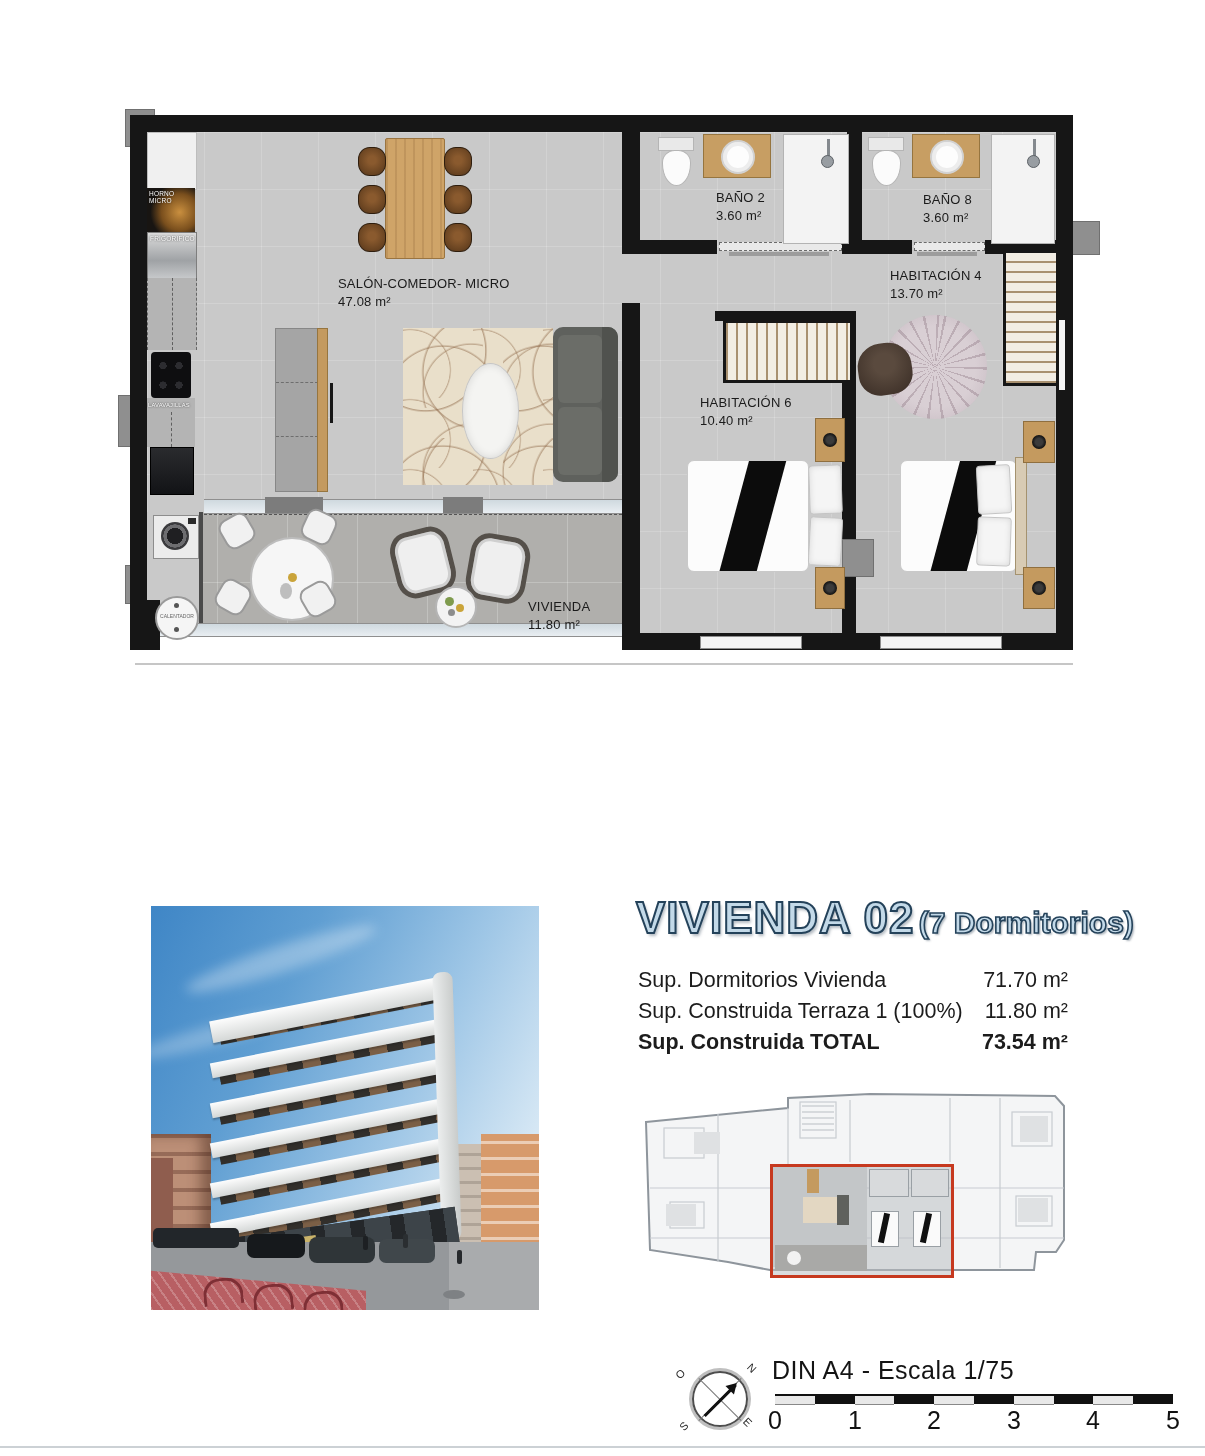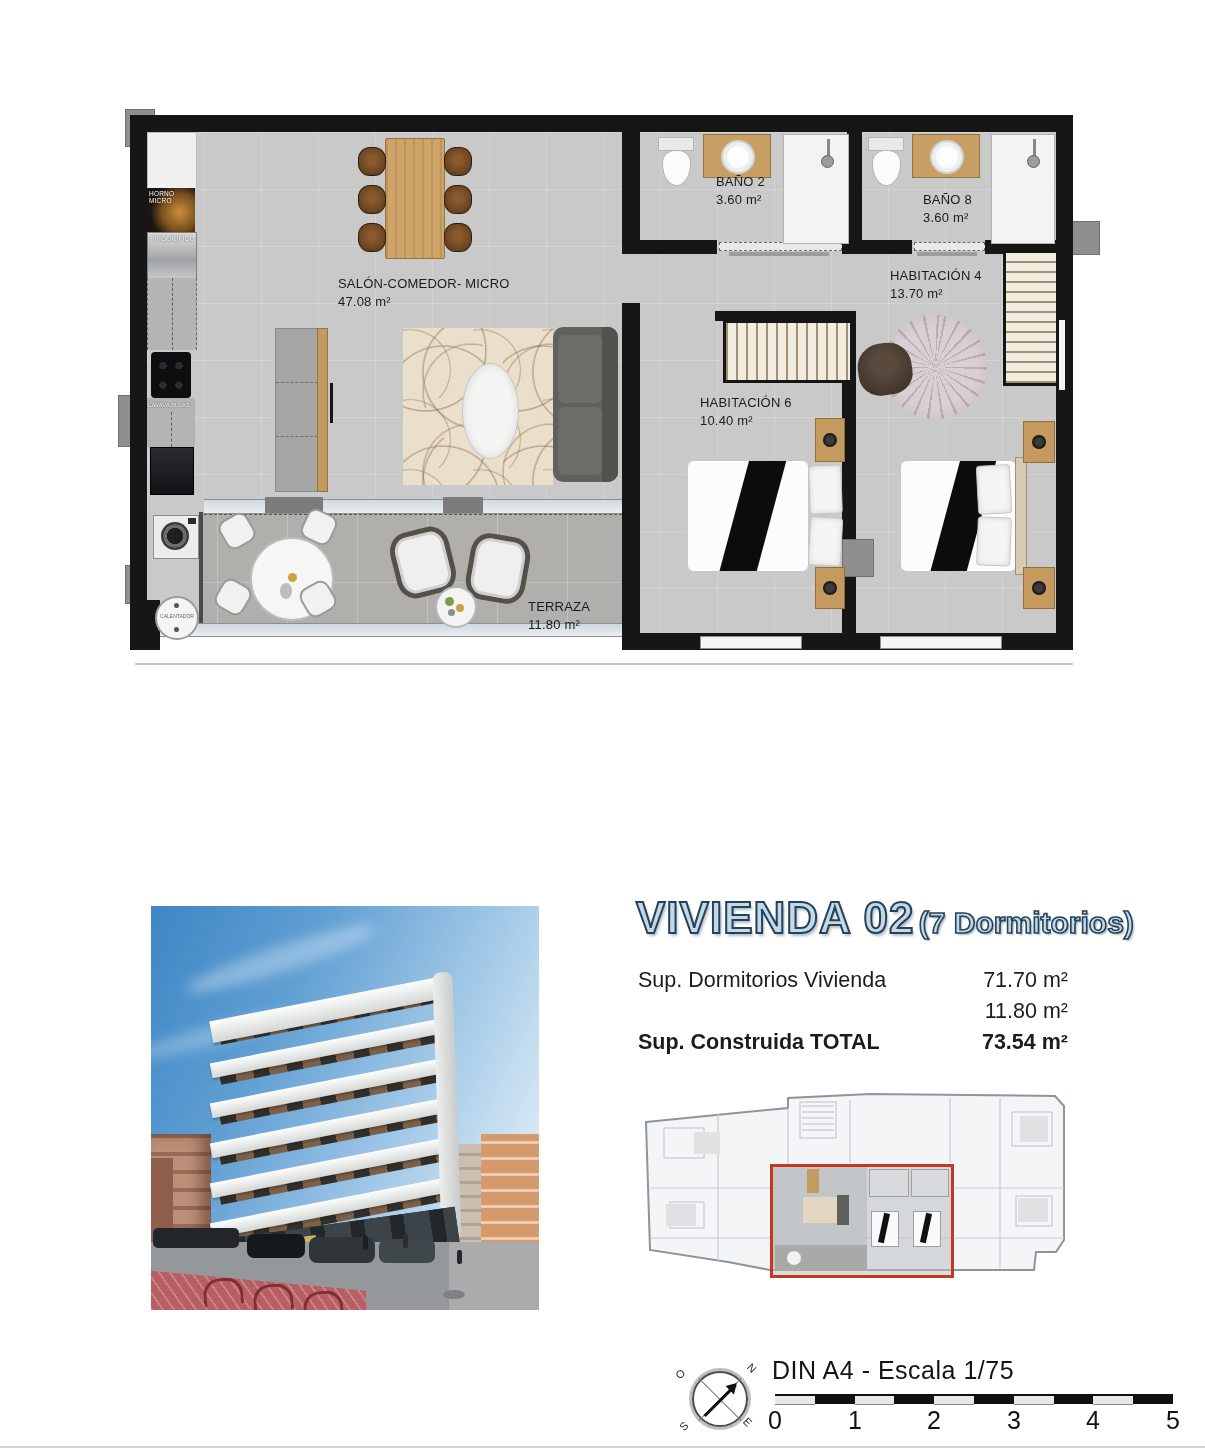--- a/index.html
+++ b/index.html
@@ -260,7 +260,7 @@
     <div>SALÓN-COMEDOR- MICRO</div>
     <div>47.08 m²</div>
   </div>
-  <div class="room-label" style="left:591px;top:58px">
+  <div class="room-label" style="left:591px;top:74px">
     <div>BAÑO 2</div>
     <div>3.60 m²</div>
   </div>

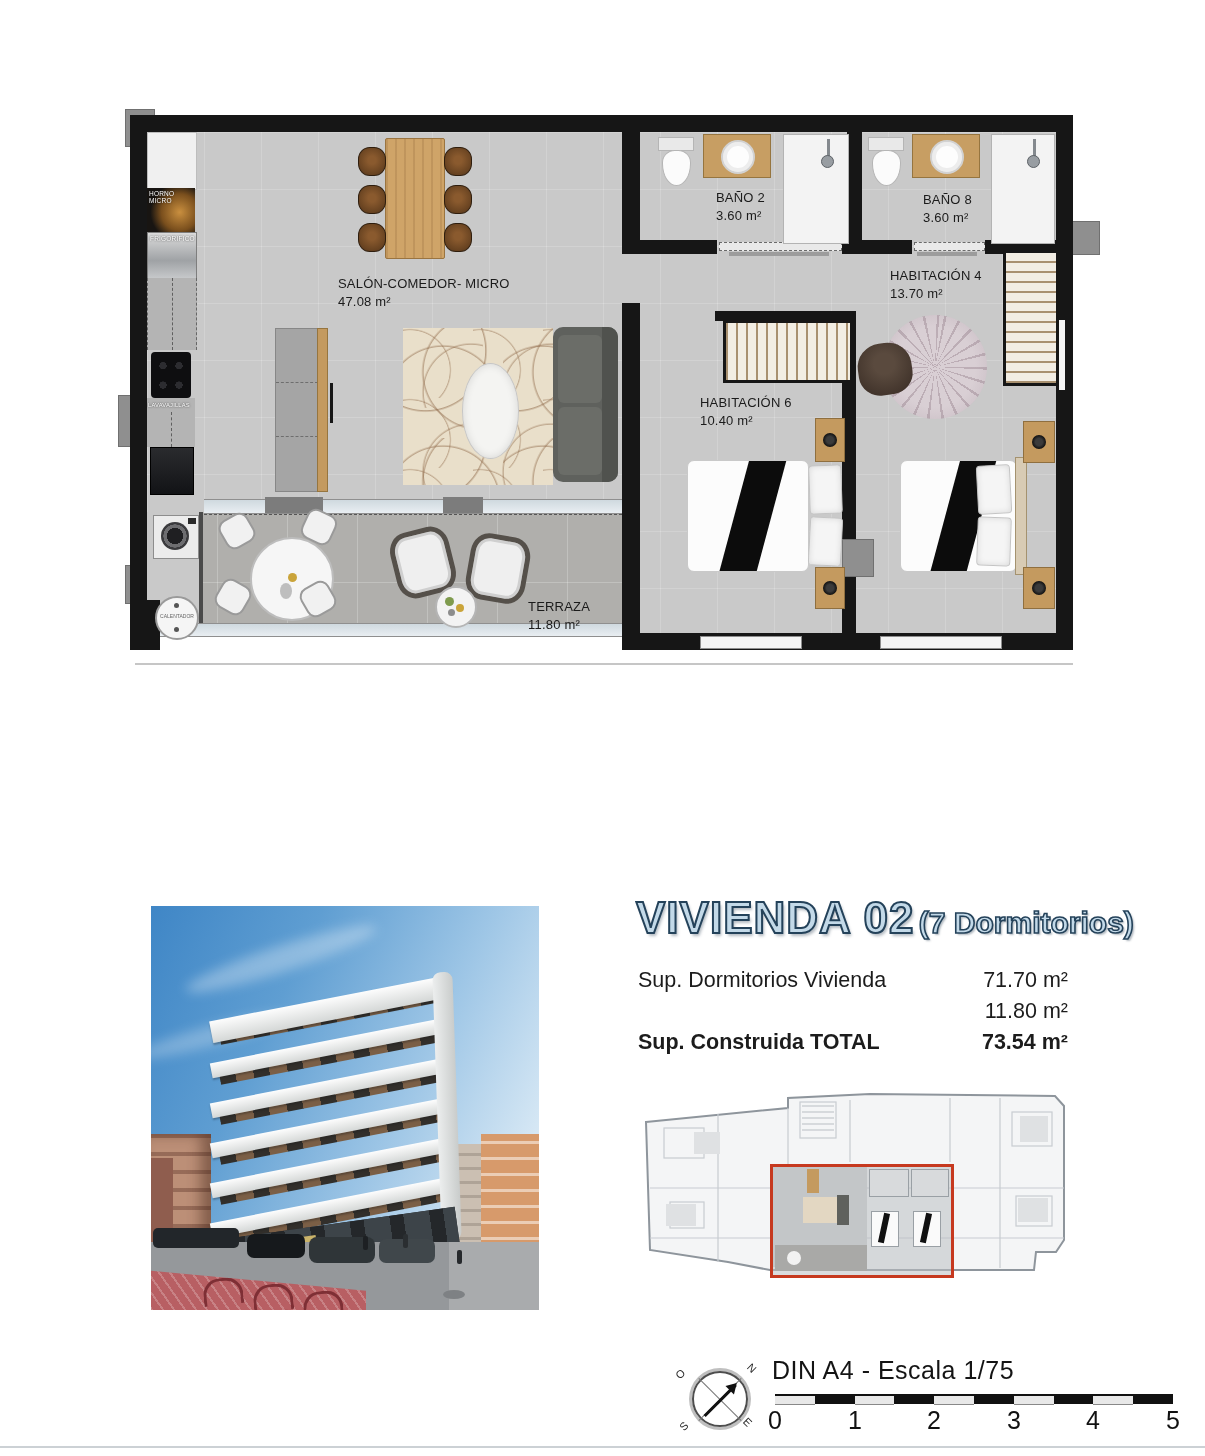--- a/index.html
+++ b/index.html
@@ -277,7 +277,7 @@
     <div>10.40 m²</div>
   </div>
   <div class="room-label" style="left:403px;top:483px">
-    <div>TERRAZA</div>
+    <div>VIVIENDA</div>
     <div>11.80 m²</div>
   </div>
 

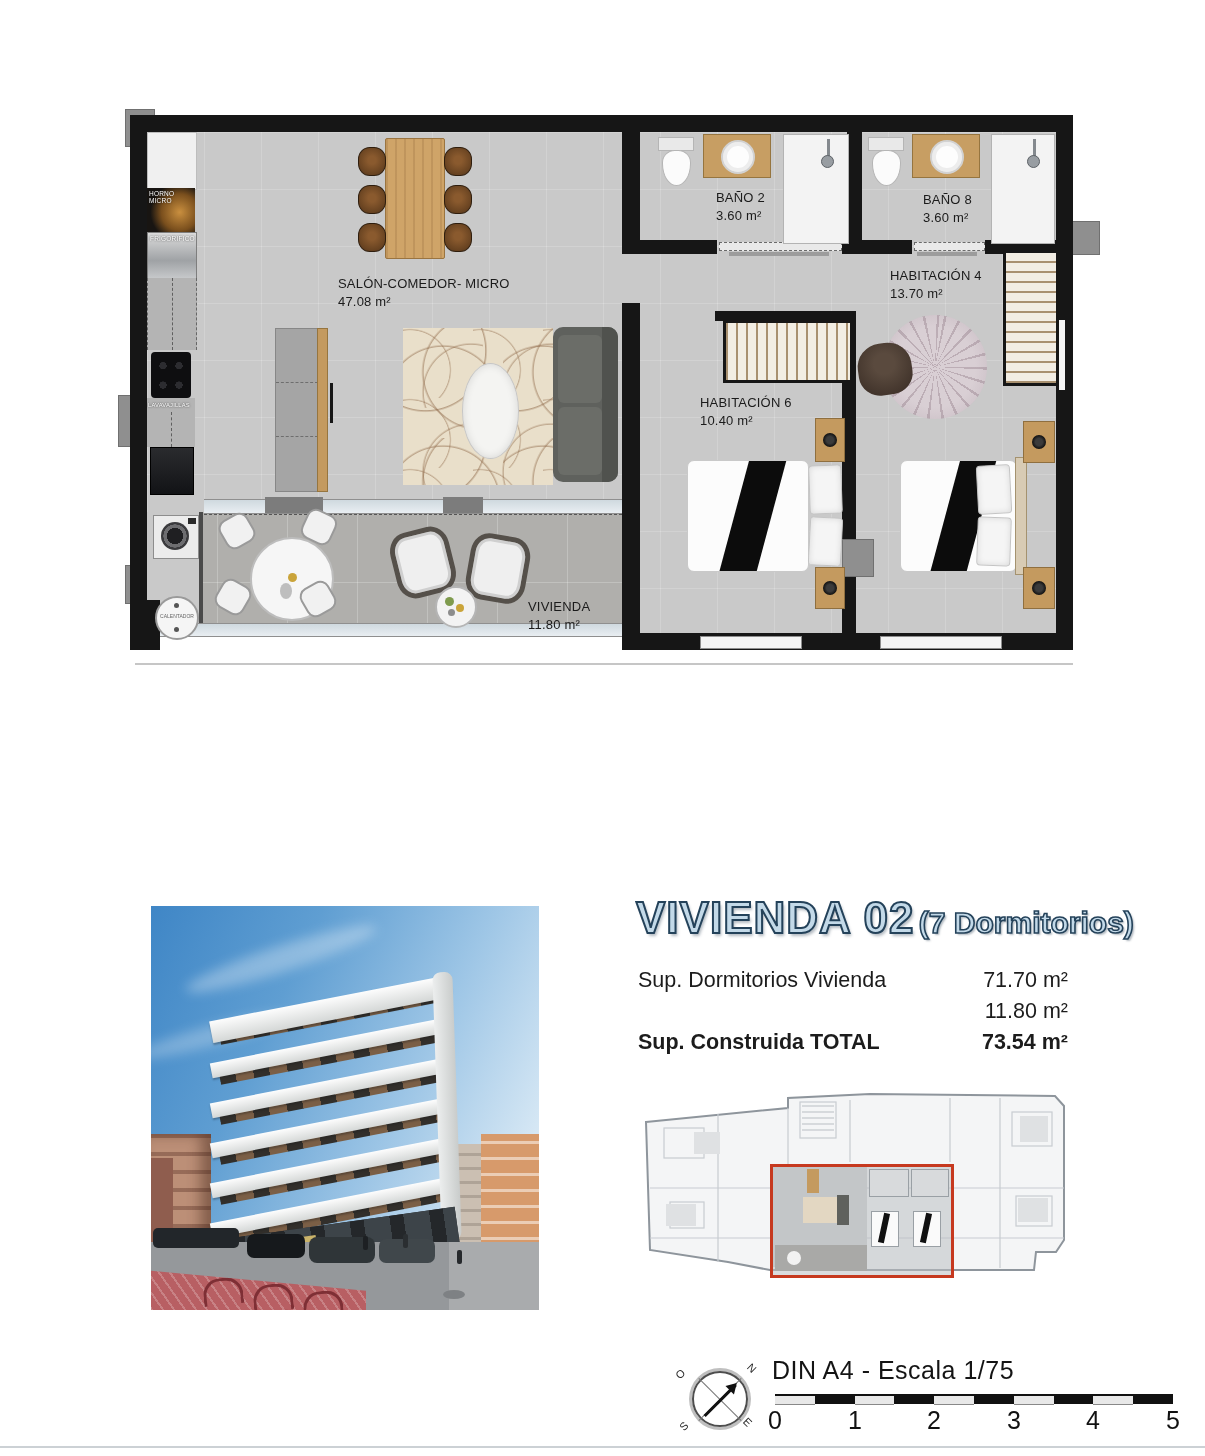--- a/index.html
+++ b/index.html
@@ -340,6 +340,7 @@
   <span class="val">71.70 m²</span>
 </div>
 <div class="arow" style="top:999px">
+  <span class="lab">Sup. Construida Terraza 1 (100%)</span>
   <span class="val">11.80 m²</span>
 </div>
 <div class="arow bold" style="top:1030px">

